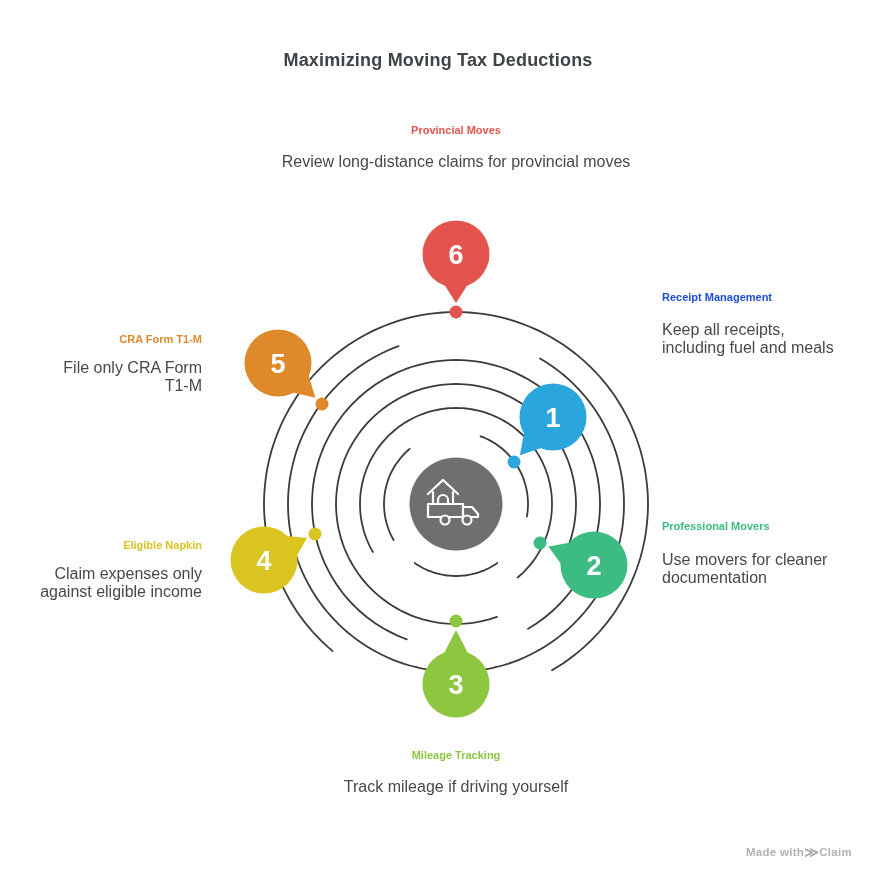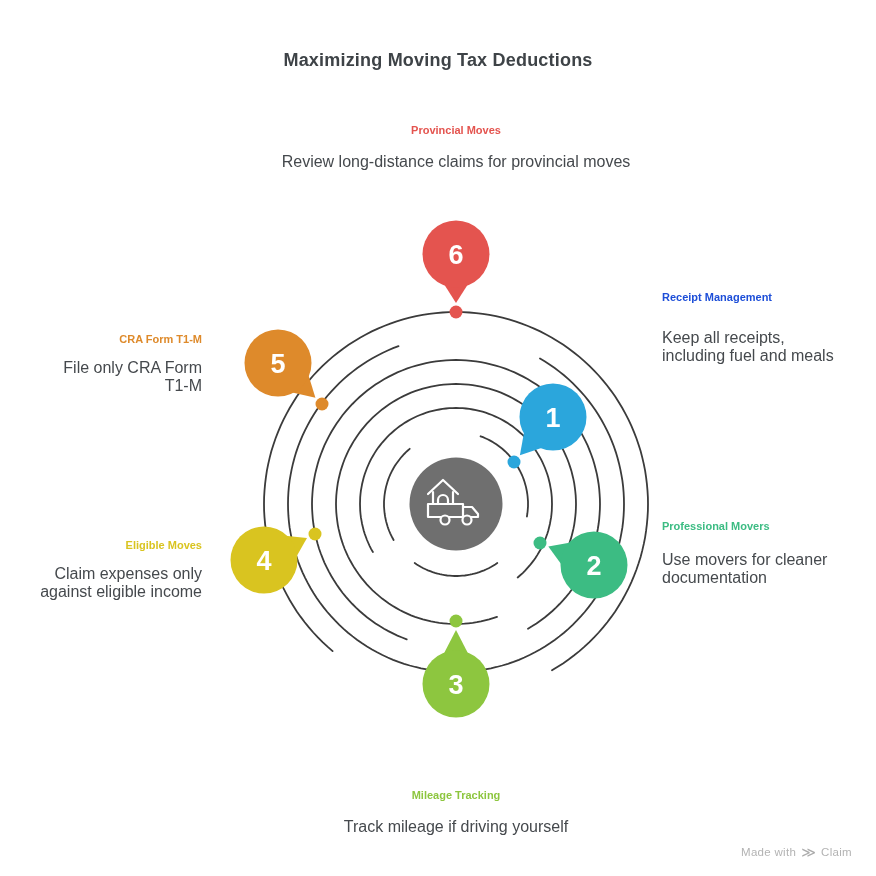--- a/index.html
+++ b/index.html
@@ -21,7 +21,7 @@
   .label-6{left:256px;width:400px;top:119px;}
   .label-6 .l-desc{margin-top:11px;}
   .label-1{left:662px;width:178px;top:286px;}
-  .label-1 .l-desc{margin-top:20px;}
+  .label-1 .l-desc{margin-top:12px;}
   .label-2{left:662px;width:178px;top:515px;}
   .label-2 .l-desc{margin-top:13px;}
   .label-3{left:256px;width:400px;top:784px;}

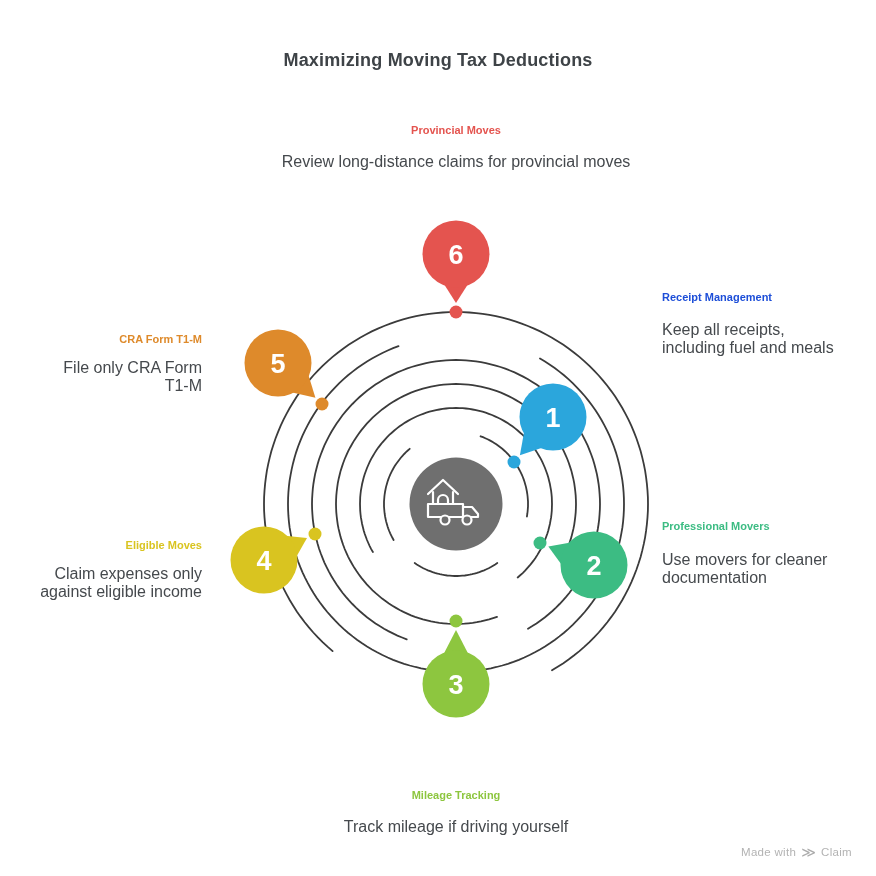--- a/index.html
+++ b/index.html
@@ -105,7 +105,7 @@
   <div class="l-desc">Track mileage if driving yourself</div>
 </div>
 <div class="label label-4 align-r">
-  <div class="l-title" style="color: rgb(217, 196, 32);">Eligible Moves</div>
+  <div class="l-title" style="color: rgb(217, 196, 32);">Eligible Napkin</div>
   <div class="l-desc">Claim expenses only against eligible income</div>
 </div>
 <div class="label label-5 align-r">

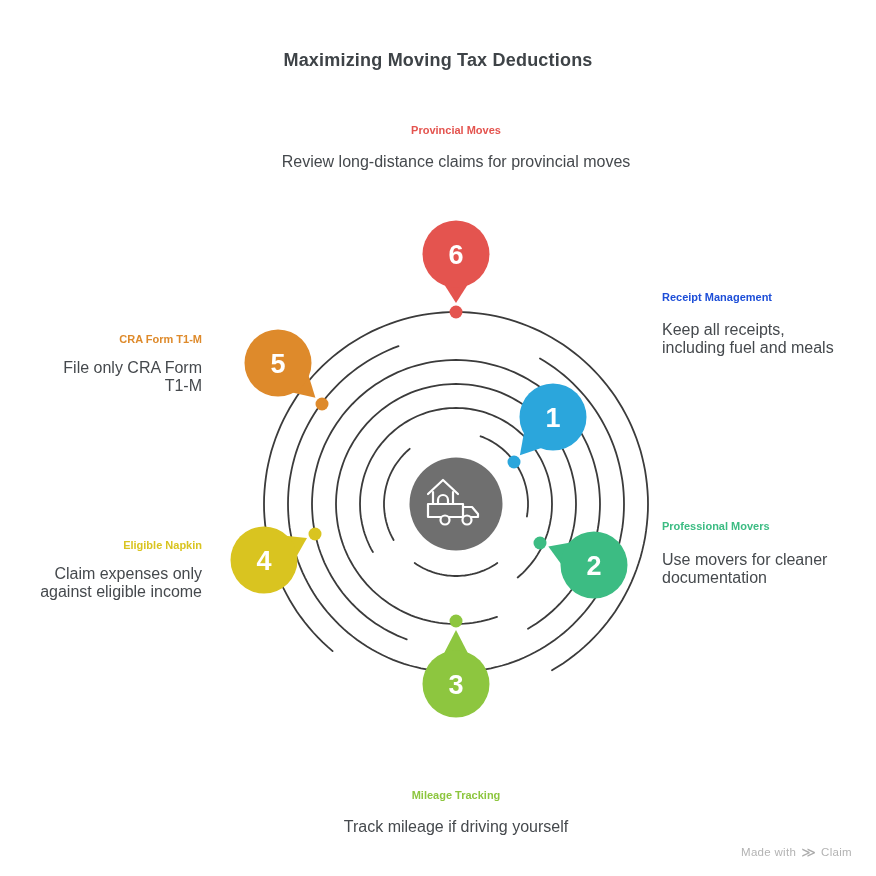--- a/index.html
+++ b/index.html
@@ -24,7 +24,7 @@
   .label-1 .l-desc{margin-top:12px;}
   .label-2{left:662px;width:178px;top:515px;}
   .label-2 .l-desc{margin-top:13px;}
-  .label-3{left:256px;width:400px;top:784px;}
+  .label-3{left:256px;width:400px;top:744px;}
   .label-3 .l-desc{margin-top:11px;}
   .label-4{right:674px;width:190px;top:534px;}
   .label-4 .l-desc{margin-top:8px;}

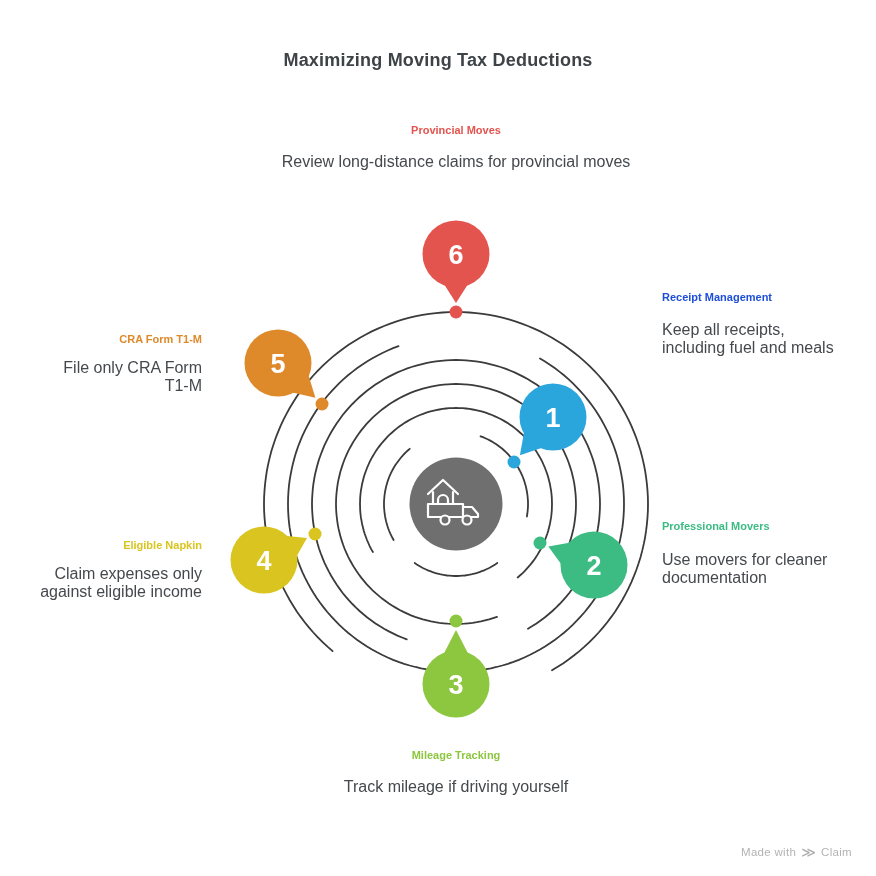--- a/index.html
+++ b/index.html
@@ -35,7 +35,7 @@
   }
   .footer{
     position:absolute;right:24px;bottom:18px;color:#B3B3B3;font-size:11.5px;
-    display:flex;align-items:center;gap:5px;letter-spacing:.3px;
+    display:flex;align-items:center;letter-spacing:.3px;font-weight:bold;
   }
   .napkin-glyph{font-size:14px;line-height:11px;color:#ABABAB;}
 </style>

